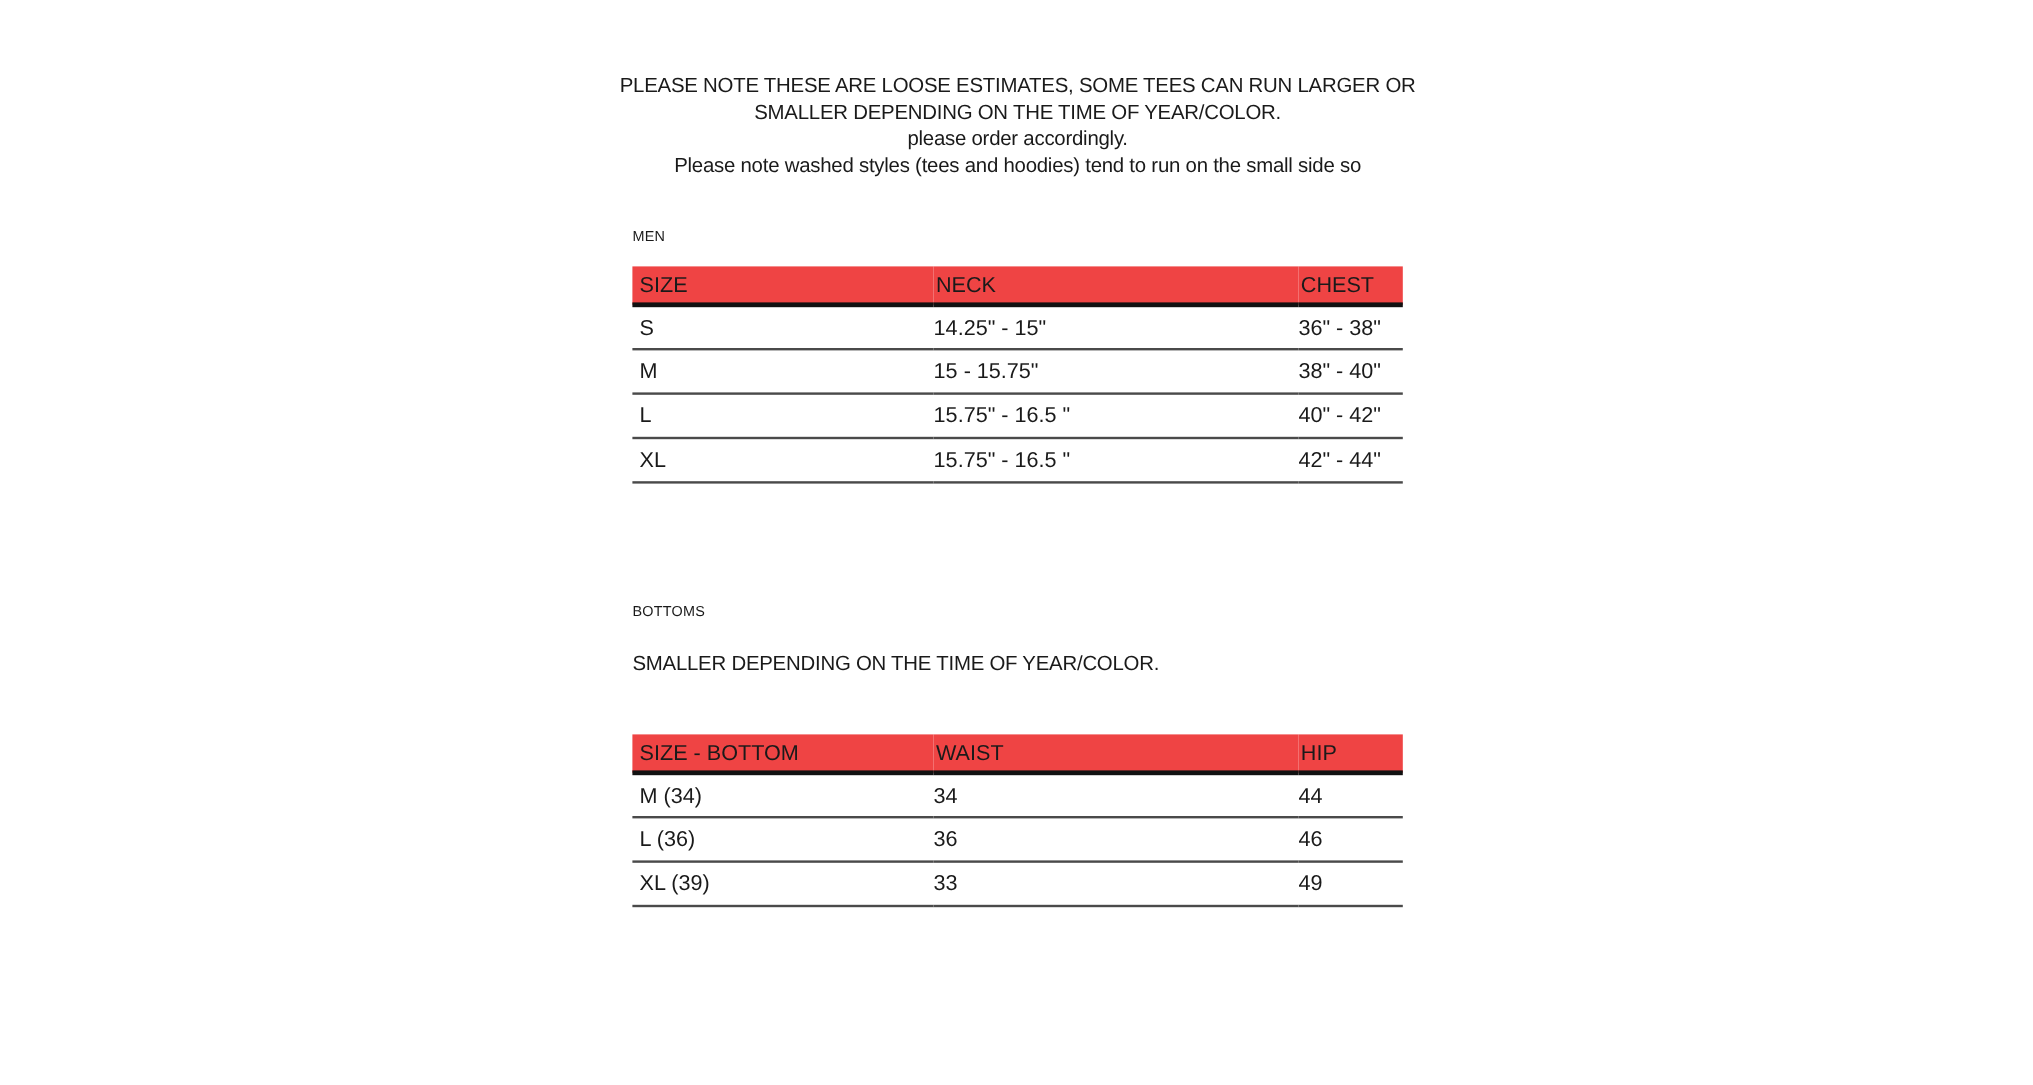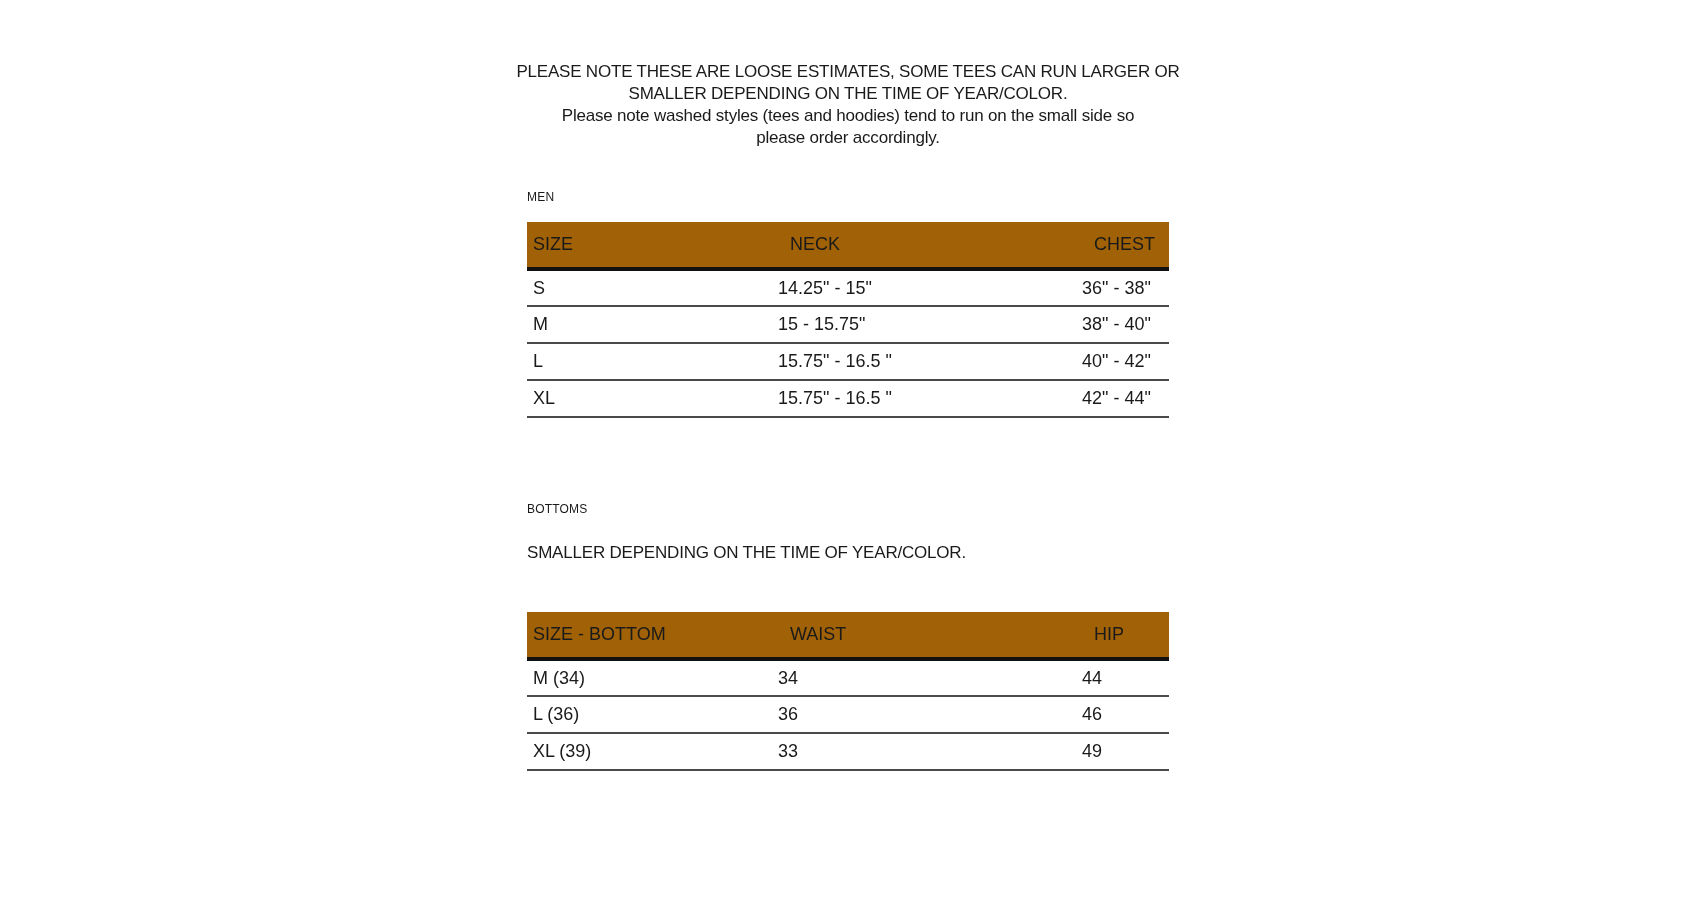--- a/index.html
+++ b/index.html
@@ -90,8 +90,8 @@
   <div class="intro">
     <div>PLEASE NOTE THESE ARE LOOSE ESTIMATES, SOME TEES CAN RUN LARGER OR</div>
     <div>SMALLER DEPENDING ON THE TIME OF YEAR/COLOR.</div>
+    <div>please order accordingly.</div>
     <div>Please note washed styles (tees and hoodies) tend to run on the small side so</div>
-    <div>please order accordingly.</div>
   </div>
 
   <div class="section-heading heading-men">MEN</div>

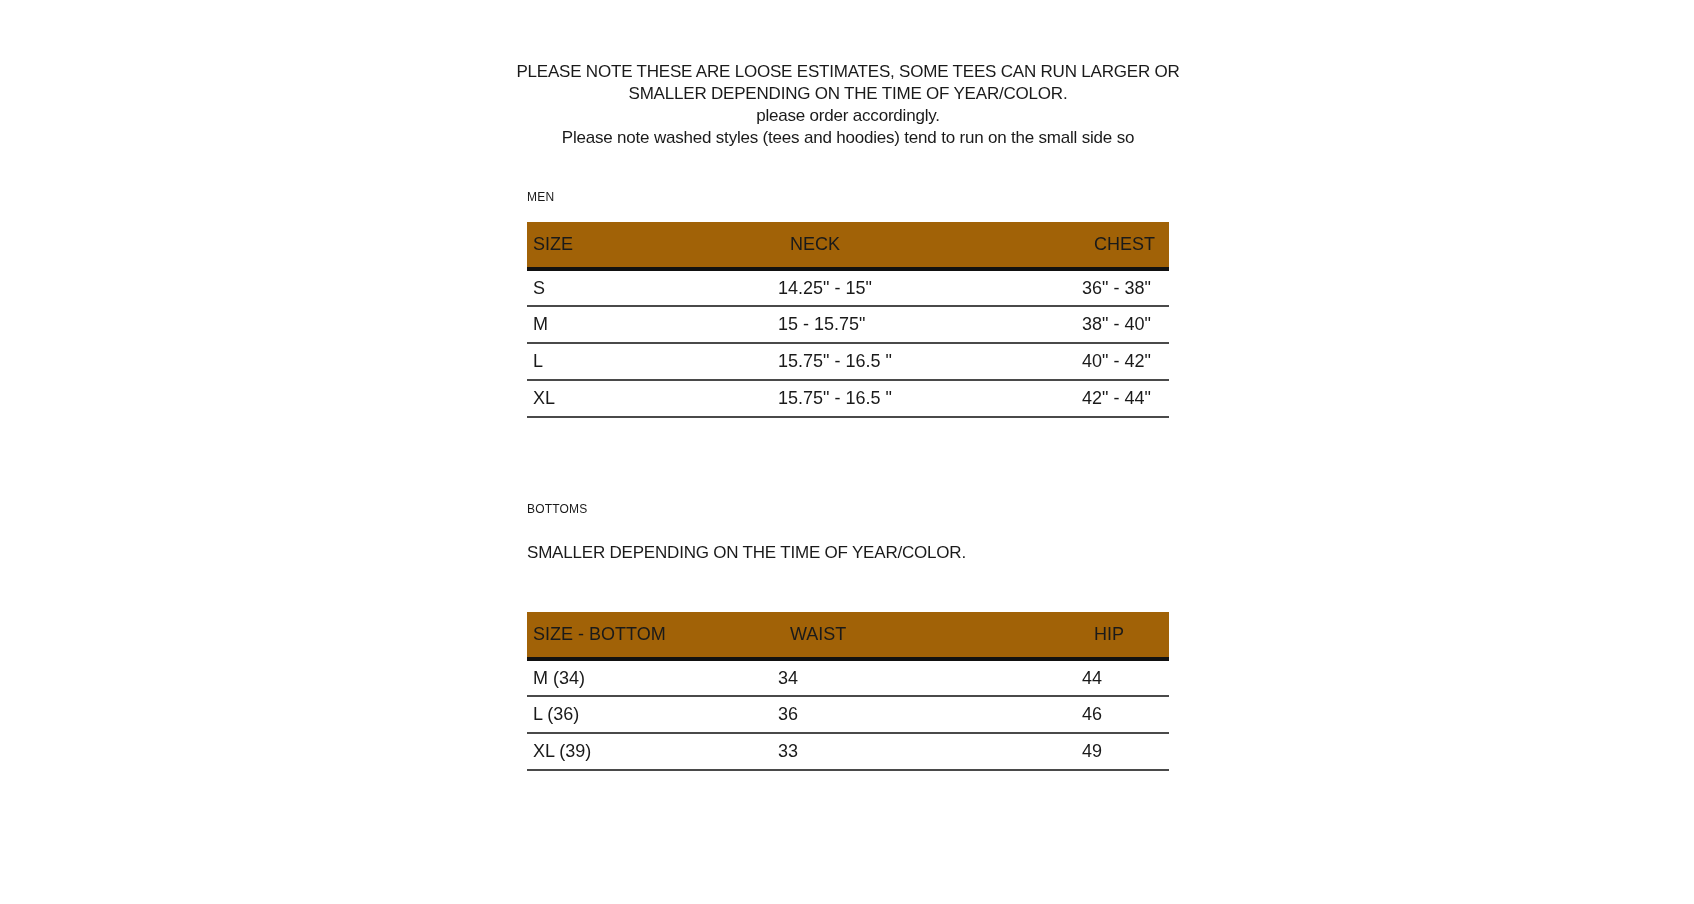--- a/index.html
+++ b/index.html
@@ -61,13 +61,13 @@
   table.size-table col.c3 { width:87px; }
   table.size-table th {
     height:32px;
-    background:#a16207;
+    background:#ef4444;
     border-bottom:4px solid #111111;
     font-weight:normal;
     font-size:18px;
     text-align:left;
     vertical-align:middle;
-    padding:12px;
+    padding:2px;
     white-space:nowrap;
   }
   table.size-table td {

